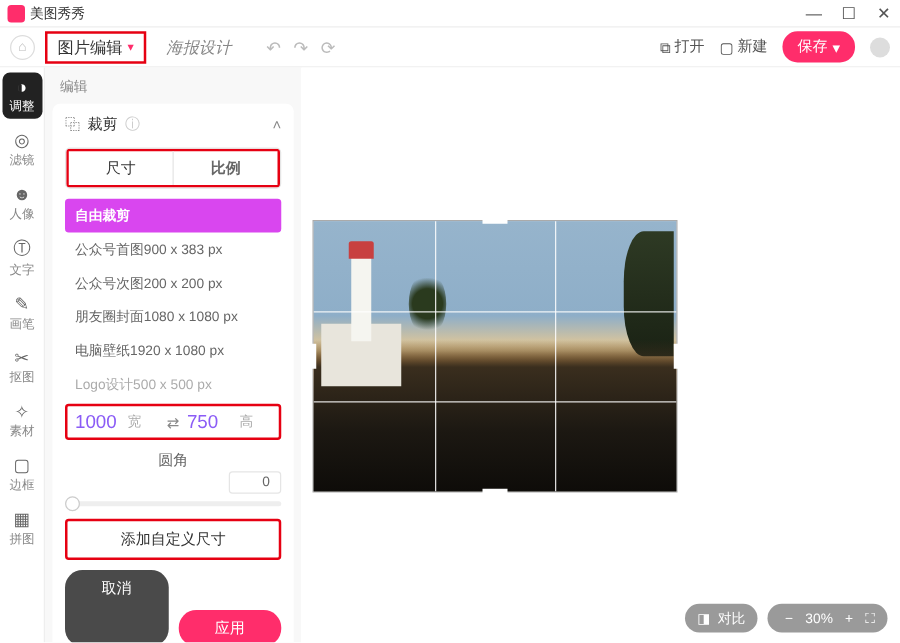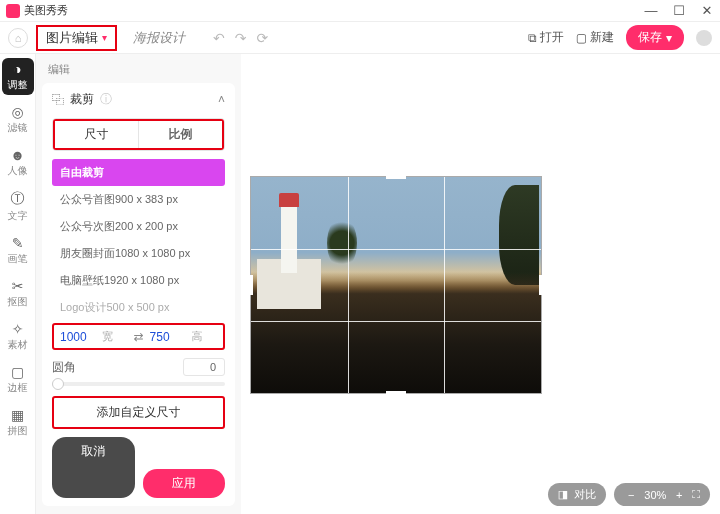--- a/index.html
+++ b/index.html
@@ -43,7 +43,7 @@
 .panel .list .row.active { background: #d946ef; color: #fff; font-weight: bold; }
 .panel .dims { display: flex; align-items: center; gap: 6px; border: 2px solid #e60012; padding: 4px 6px; border-radius: 3px; margin-top: 2px; }
 .panel .dims .field { flex: 1; display: flex; align-items: center; gap: 4px; }
-.panel .dims input { width: 38px; border: none; font-size: 12px; color: #1d4ed8; outline: none; }
+.panel .dims input { width: 38px; border: none; font-size: 15px; color: #8b5cf6; outline: none; }
 .panel .dims .lbl { font-size: 11px; color: #aaa; }
 .panel .dims .link { color: #888; font-size: 12px; }
 .panel .roundrow { display: flex; align-items: center; margin-top: 8px; font-size: 12px; color: #666; }

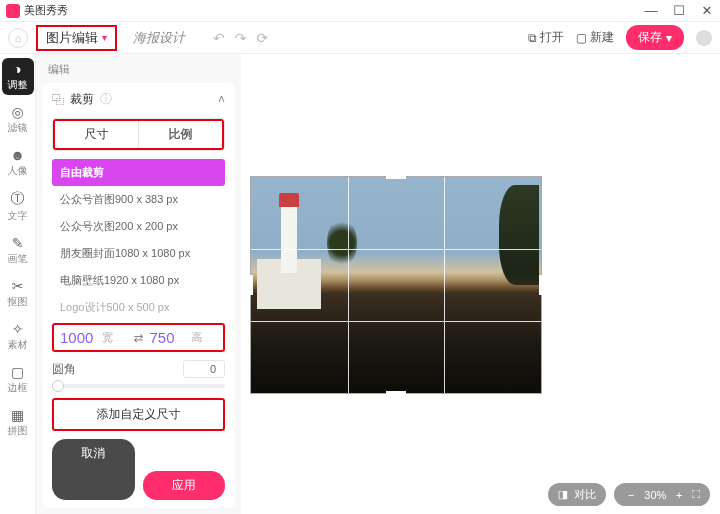--- a/index.html
+++ b/index.html
@@ -46,7 +46,7 @@
 .panel .dims input { width: 38px; border: none; font-size: 15px; color: #8b5cf6; outline: none; }
 .panel .dims .lbl { font-size: 11px; color: #aaa; }
 .panel .dims .link { color: #888; font-size: 12px; }
-.panel .roundrow { display: flex; align-items: center; margin-top: 8px; font-size: 12px; color: #666; }
+.panel .roundrow { display: flex; align-items: center; margin-top: 8px; font-size: 12px; color: #666; flex-direction: column; }
 .panel .roundrow .numbox { margin-left: auto; border: 1px solid #e5e5e5; padding: 2px 8px; font-size: 11px; width: 42px; text-align: right; border-radius: 3px; }
 .panel .slider { height: 4px; background: #eee; border-radius: 2px; margin: 6px 0 10px; position: relative; }
 .panel .slider .knob { position: absolute; left: 0; top: -4px; width: 12px; height: 12px; background: #fff; border: 1px solid #ccc; border-radius: 50%; }

